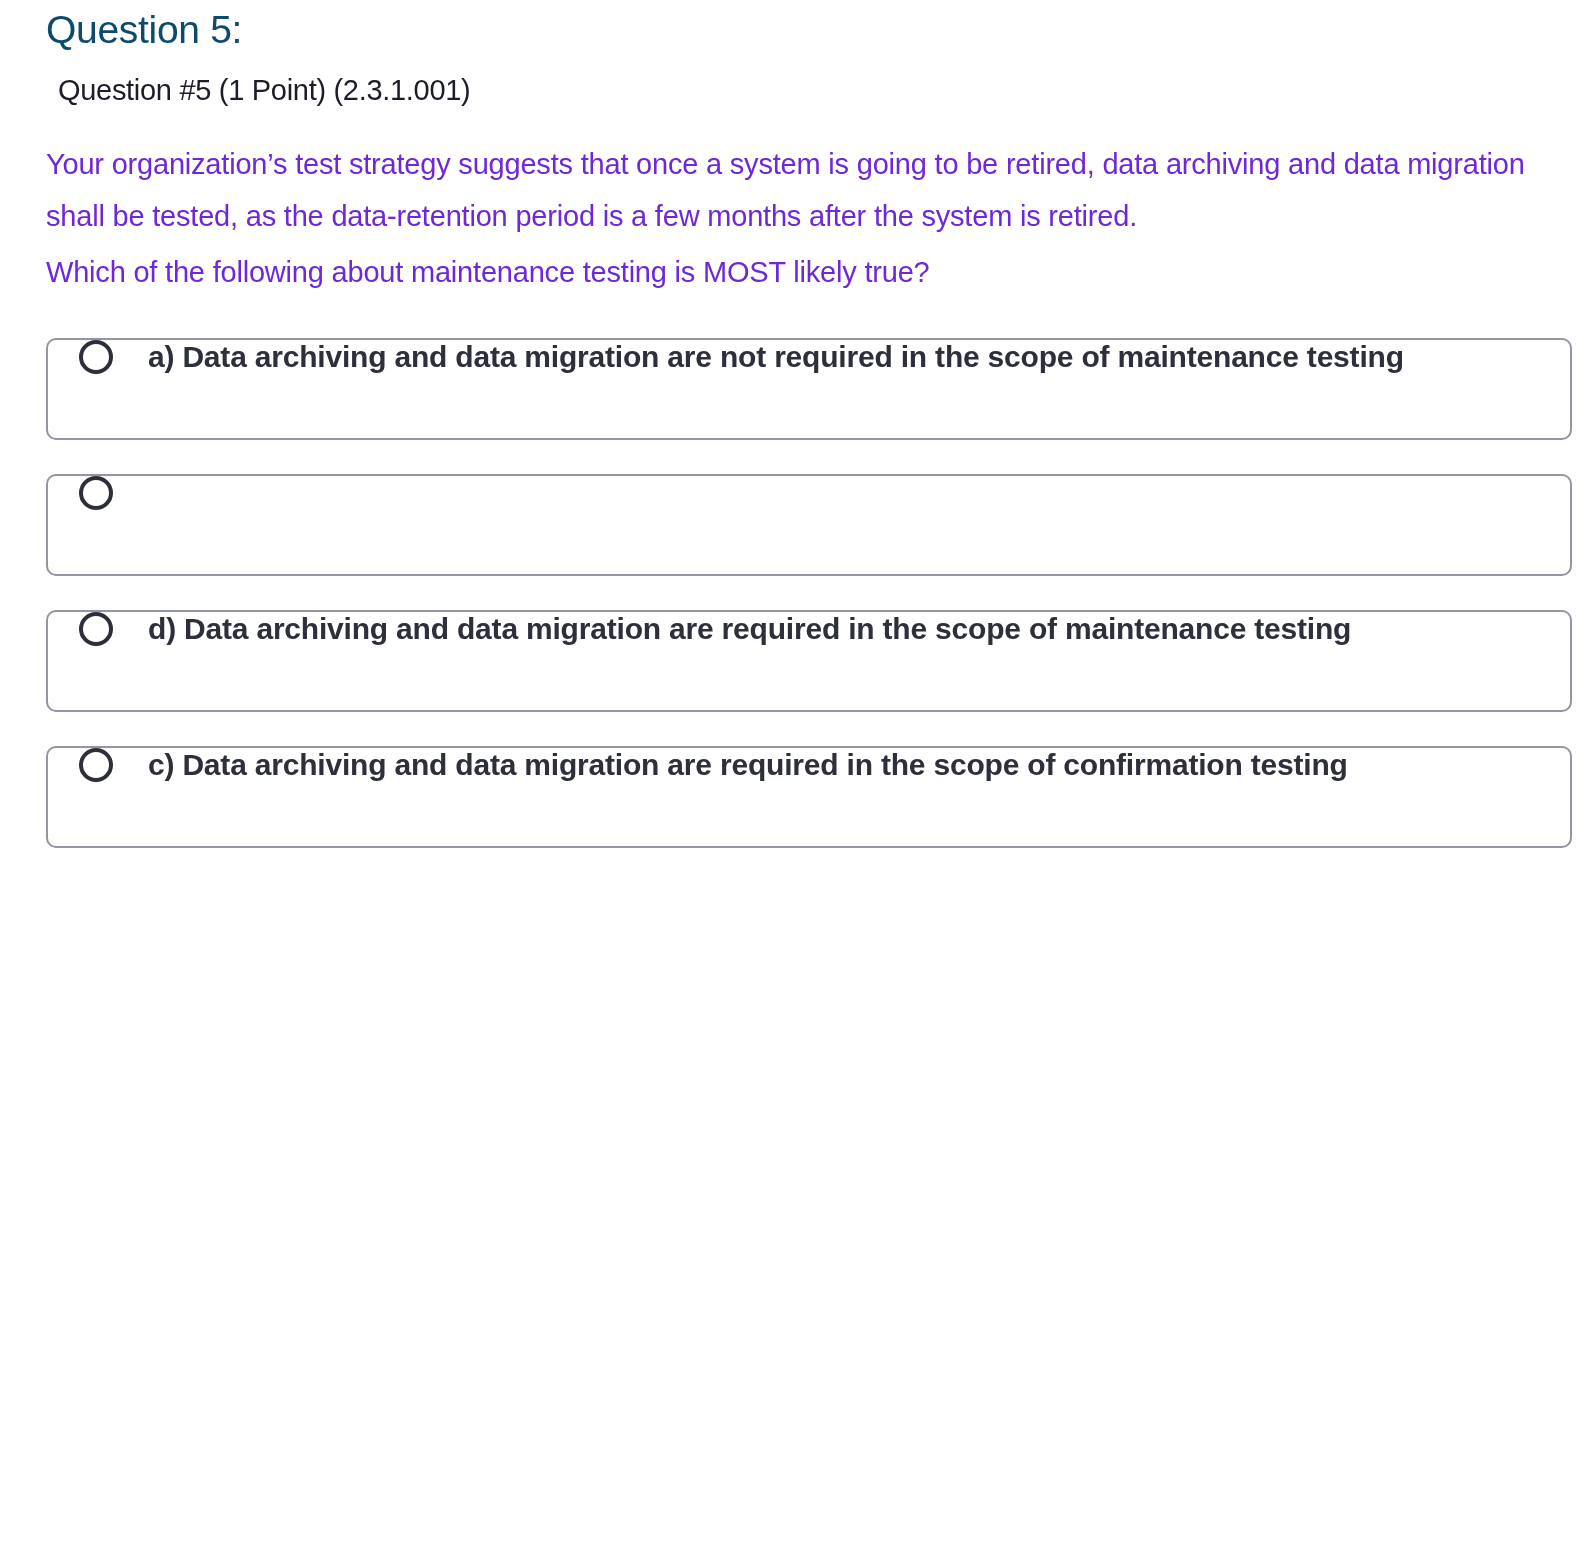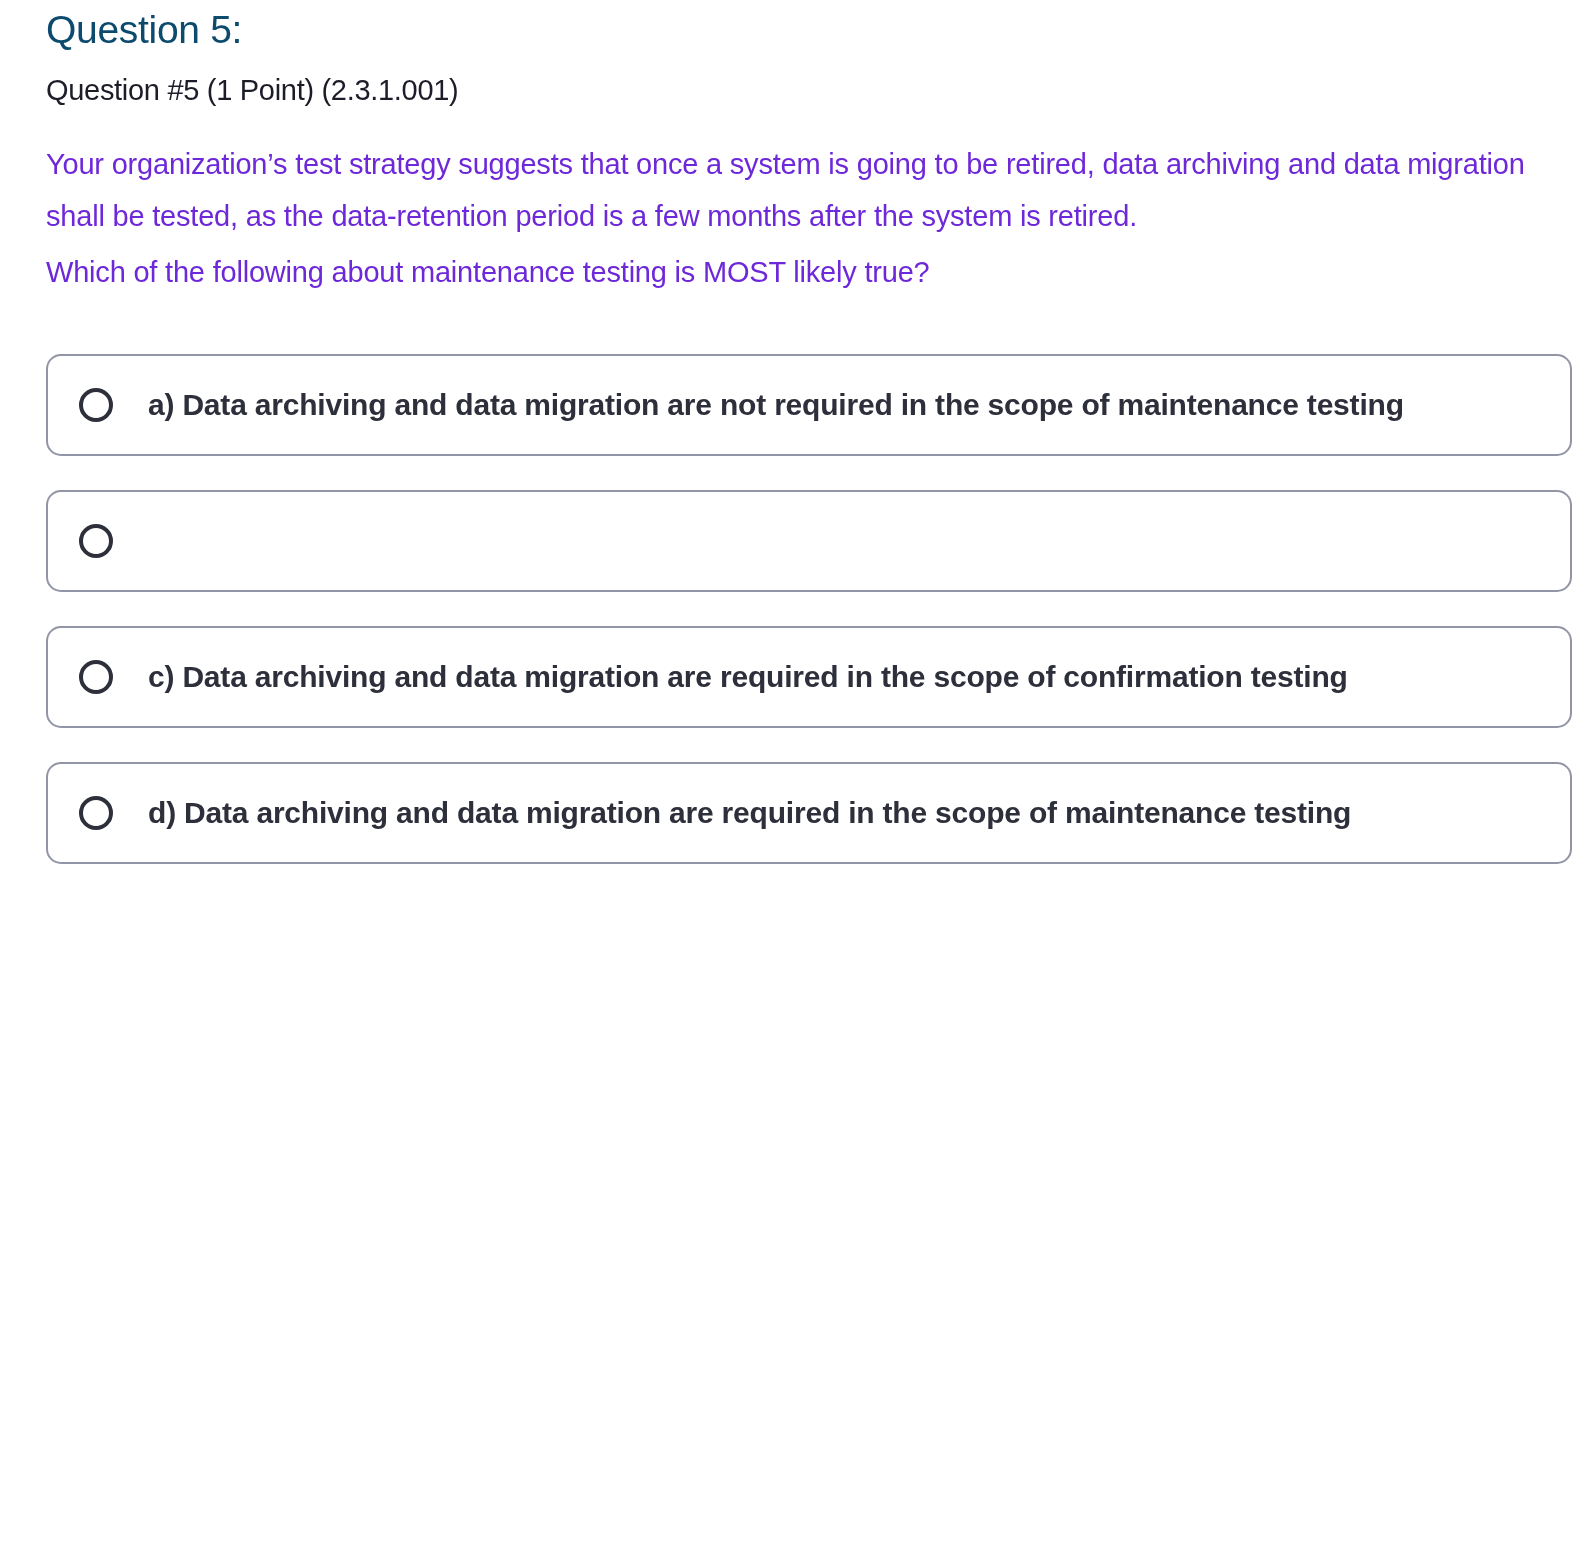--- a/index.html
+++ b/index.html
@@ -7,7 +7,7 @@
          font-family:"Liberation Sans", "DejaVu Sans", sans-serif; color:#2d2f3b; }
   .wrap { position:absolute; left:46px; top:0; width:1526px; }
   .q-head { position:absolute; top:8px; left:0; font-size:39px; color:#0c4a6e; letter-spacing:-0.3px; }
-  .q-title { position:absolute; top:74px; left:0; font-size:29px; color:#1c1d29; letter-spacing:-0.3px; }
+  .q-title { position:absolute; top:74px; left:12px; font-size:29px; color:#1c1d29; letter-spacing:-0.3px; }
   .q-body { position:absolute; top:138px; left:0; width:1526px; font-size:29px; line-height:52px; color:#6d28d9; letter-spacing:-0.2px; }
   .q-prompt { position:absolute; top:256px; left:0; font-size:29px; color:#6d28d9; letter-spacing:-0.2px; }
   .options { position:absolute; top:338px; left:0; width:1526px; }

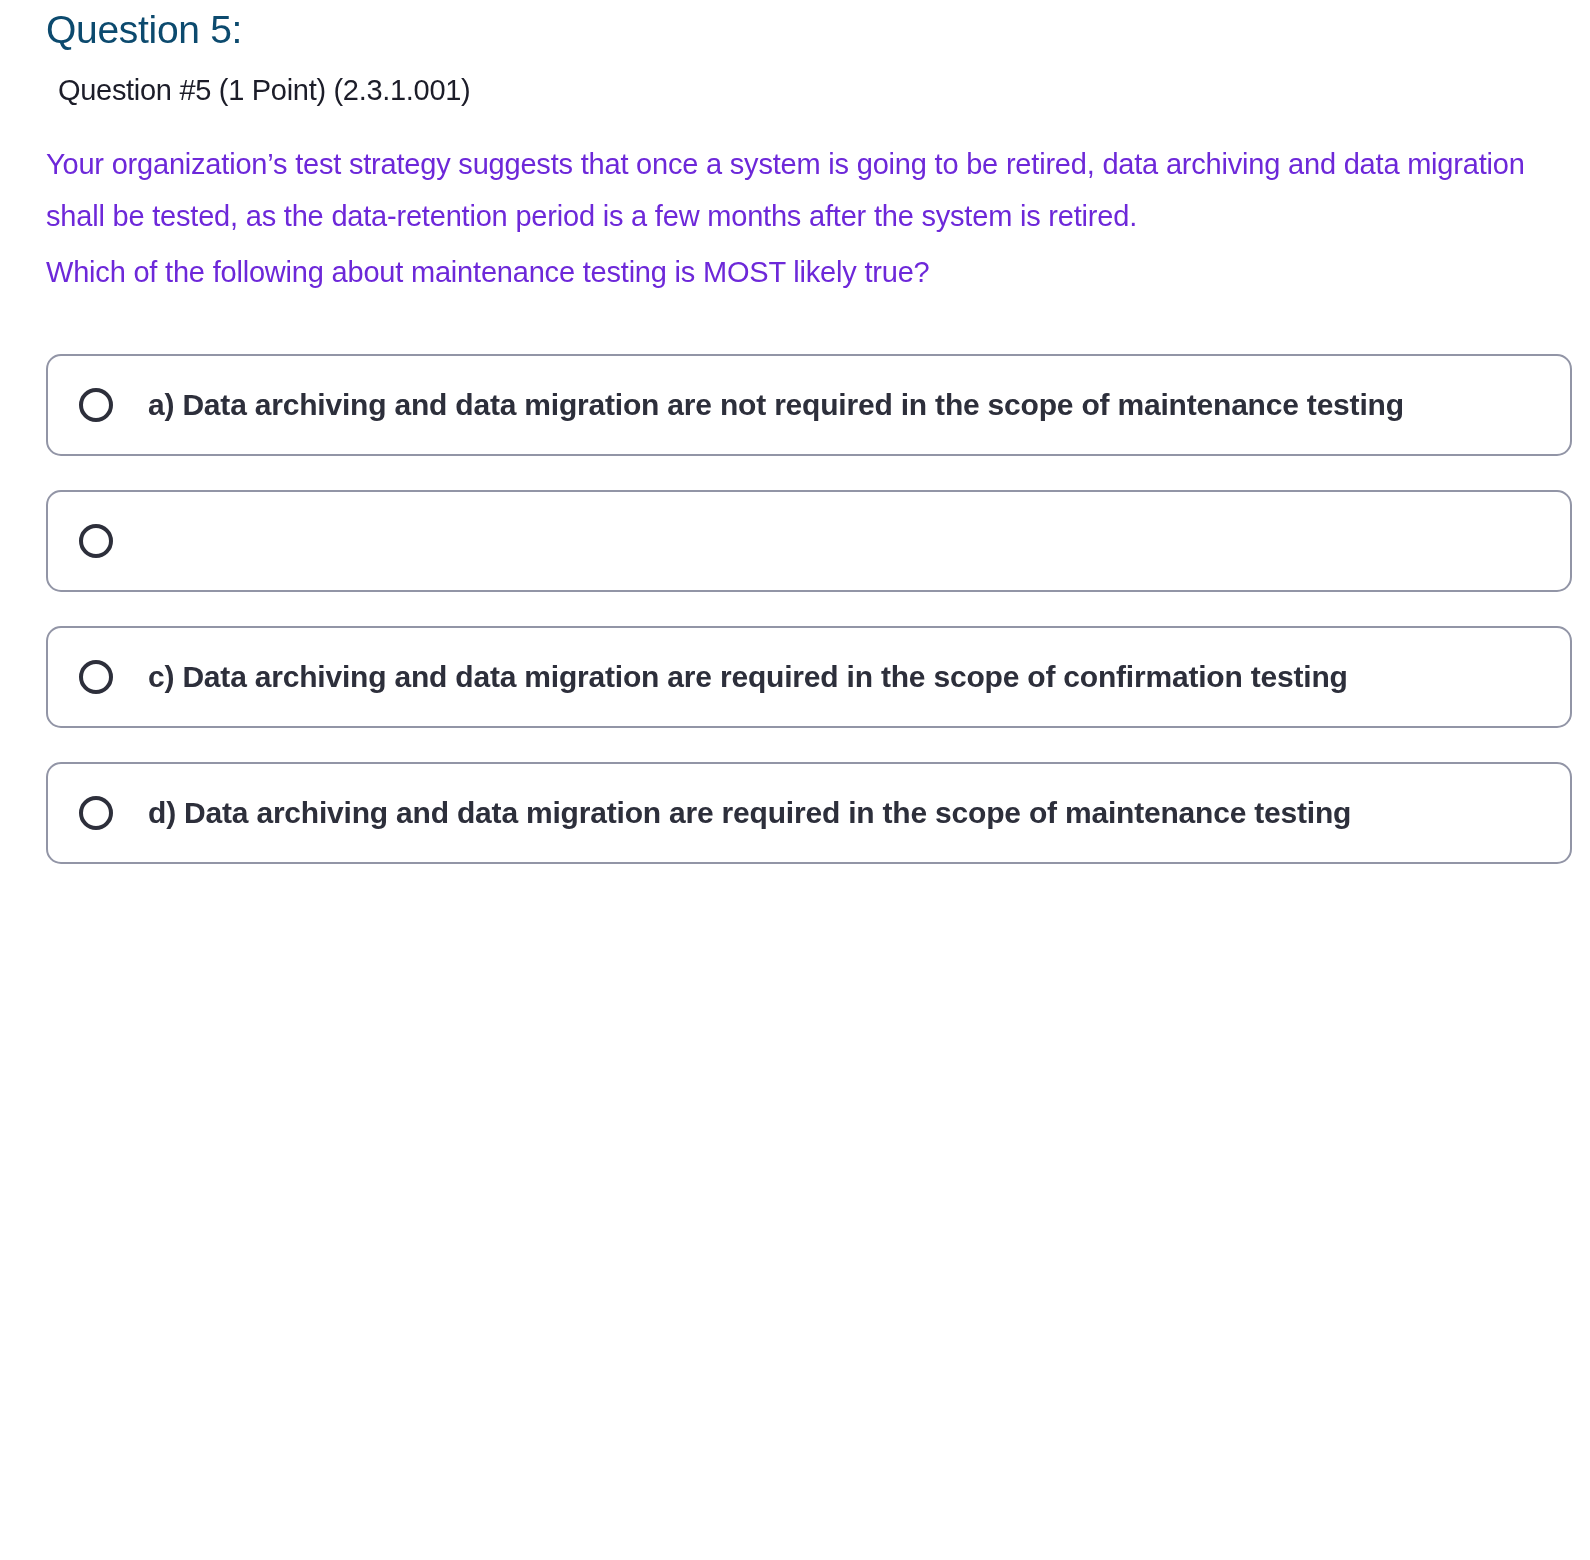--- a/index.html
+++ b/index.html
@@ -11,8 +11,8 @@
   .q-body { position:absolute; top:138px; left:0; width:1526px; font-size:29px; line-height:52px; color:#6d28d9; letter-spacing:-0.2px; }
   .q-prompt { position:absolute; top:256px; left:0; font-size:29px; color:#6d28d9; letter-spacing:-0.2px; }
   .options { position:absolute; top:338px; left:0; width:1526px; }
-  .option { box-sizing:border-box; width:1526px; height:102px; border:2px solid #9295a6; border-radius:15px;
-            display:flex; align-items:center; margin-bottom:34px; cursor:pointer; background:#fff;margin-top:16px; }
+  .option { box-sizing:border-box; width:1526px; height:102px; border:2px solid #9295a6; border-radius:10px;
+            display:flex; margin-bottom:34px; cursor:pointer; background:#fff; }
   .radio { width:34px; height:34px; border:4px solid #2d2f3b; border-radius:50%; box-sizing:border-box;
            margin-left:31px; margin-right:35px; flex:0 0 auto; }
   .opt-label { font-size:30px; font-weight:bold; color:#2d2f3b; letter-spacing:-0.2px; }

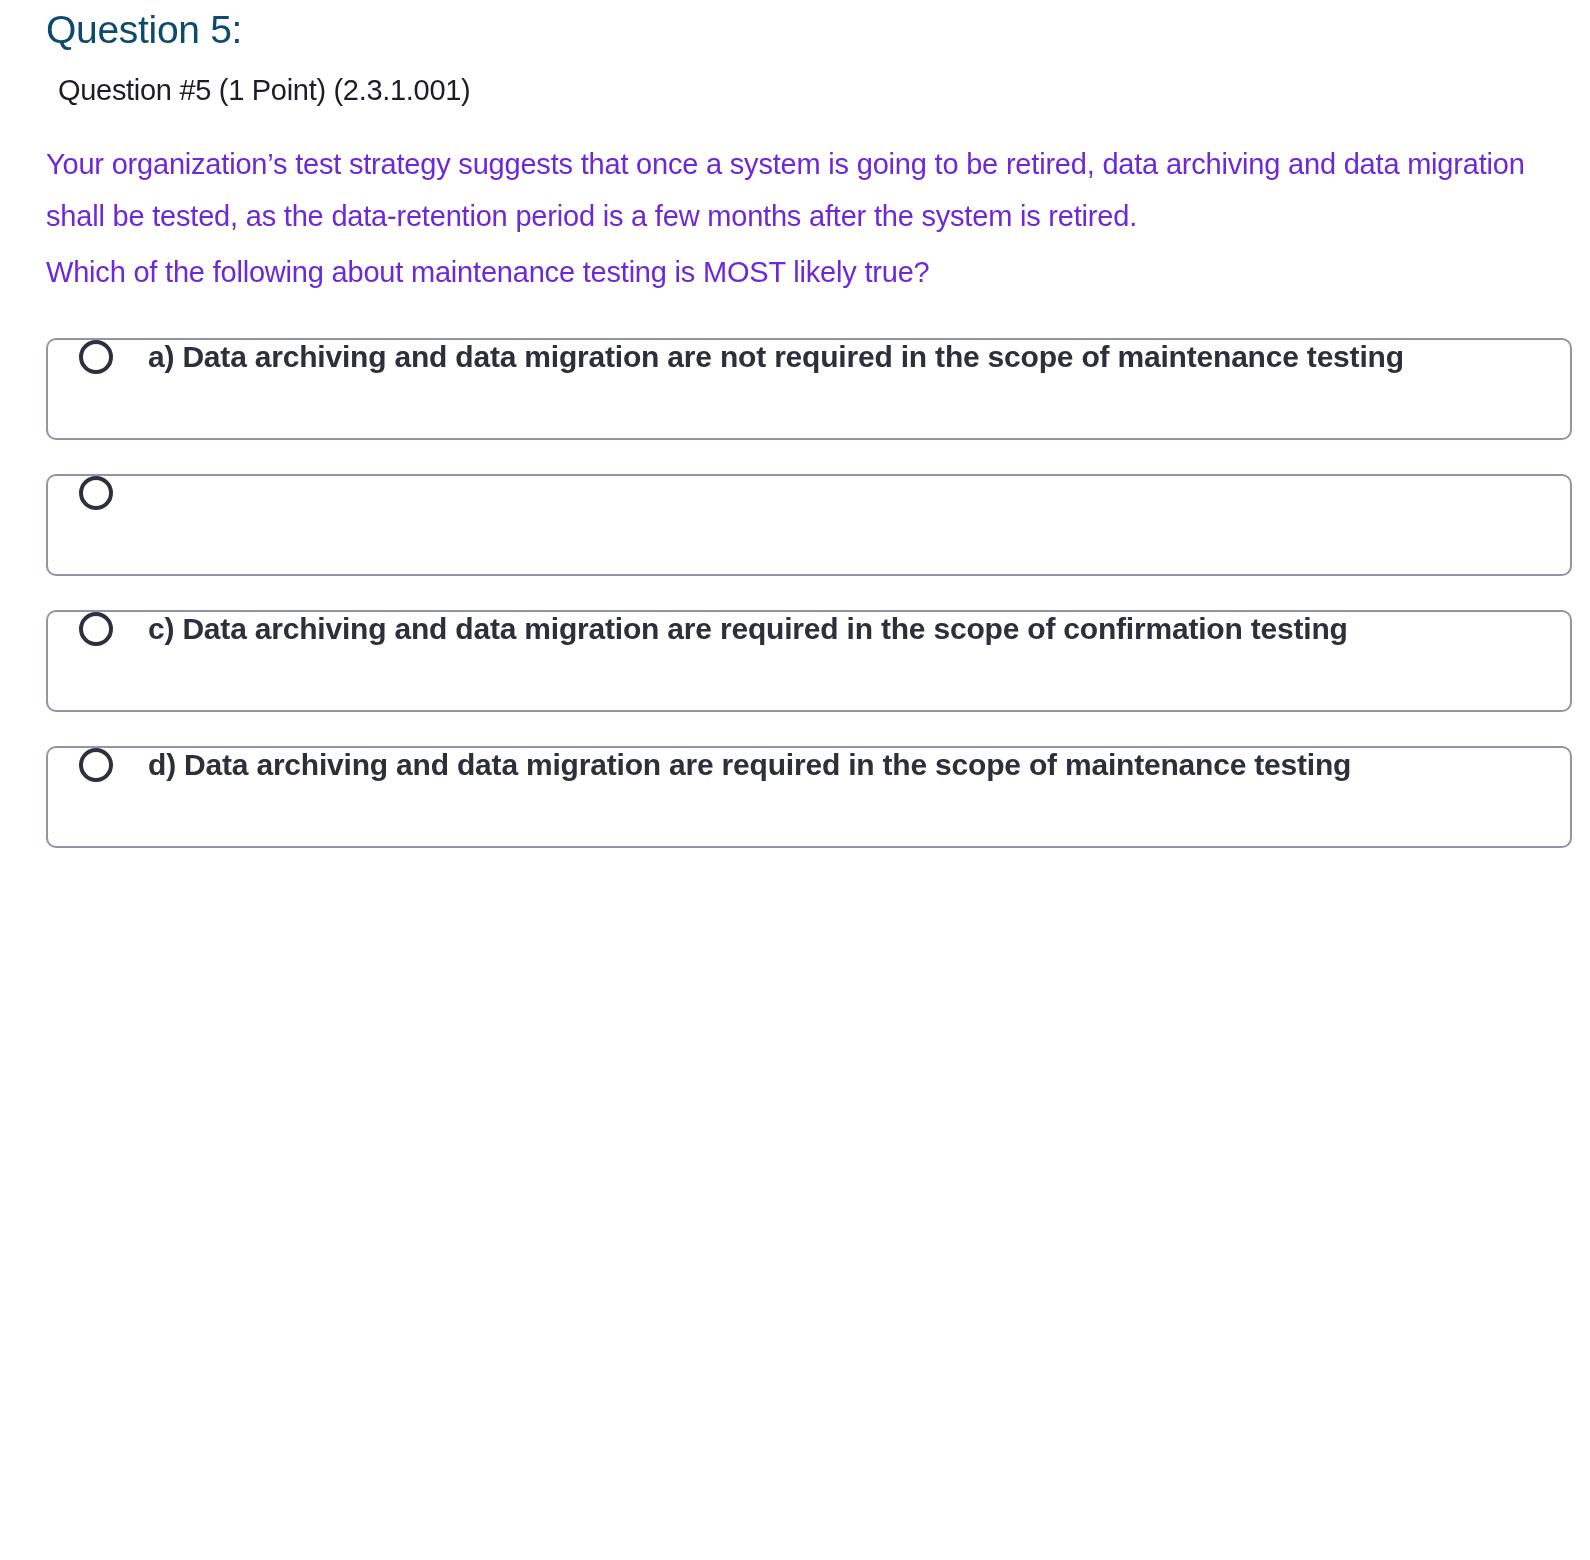--- a/index.html
+++ b/index.html
@@ -36,11 +36,11 @@
     </div>
     <div class="option">
       <span class="radio"></span>
-      <span class="opt-label">c) Data archiving and data migration are required in the scope of confirmation testing</span>
+      <span class="opt-label">d) Data archiving and data migration are required in the scope of maintenance testing</span>
     </div>
     <div class="option">
       <span class="radio"></span>
-      <span class="opt-label">d) Data archiving and data migration are required in the scope of maintenance testing</span>
+      <span class="opt-label">c) Data archiving and data migration are required in the scope of confirmation testing</span>
     </div>
   </div>
 </div>

